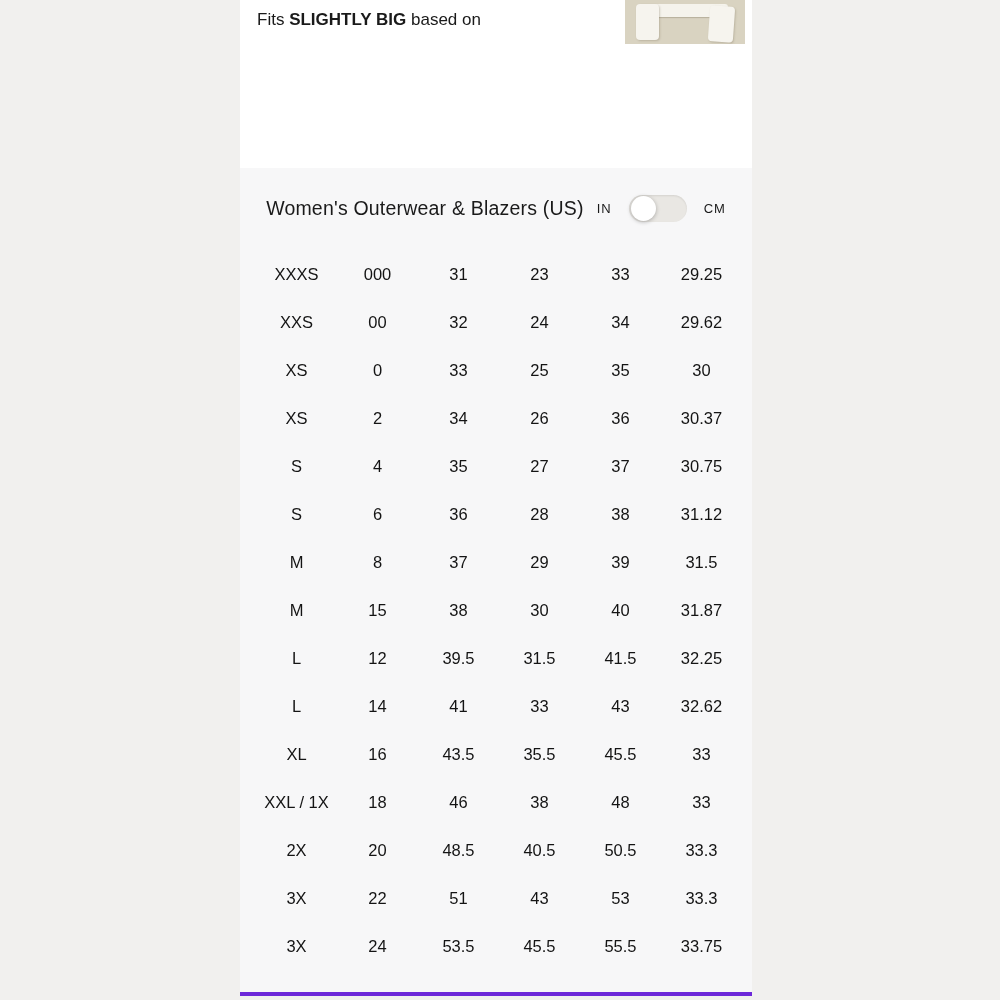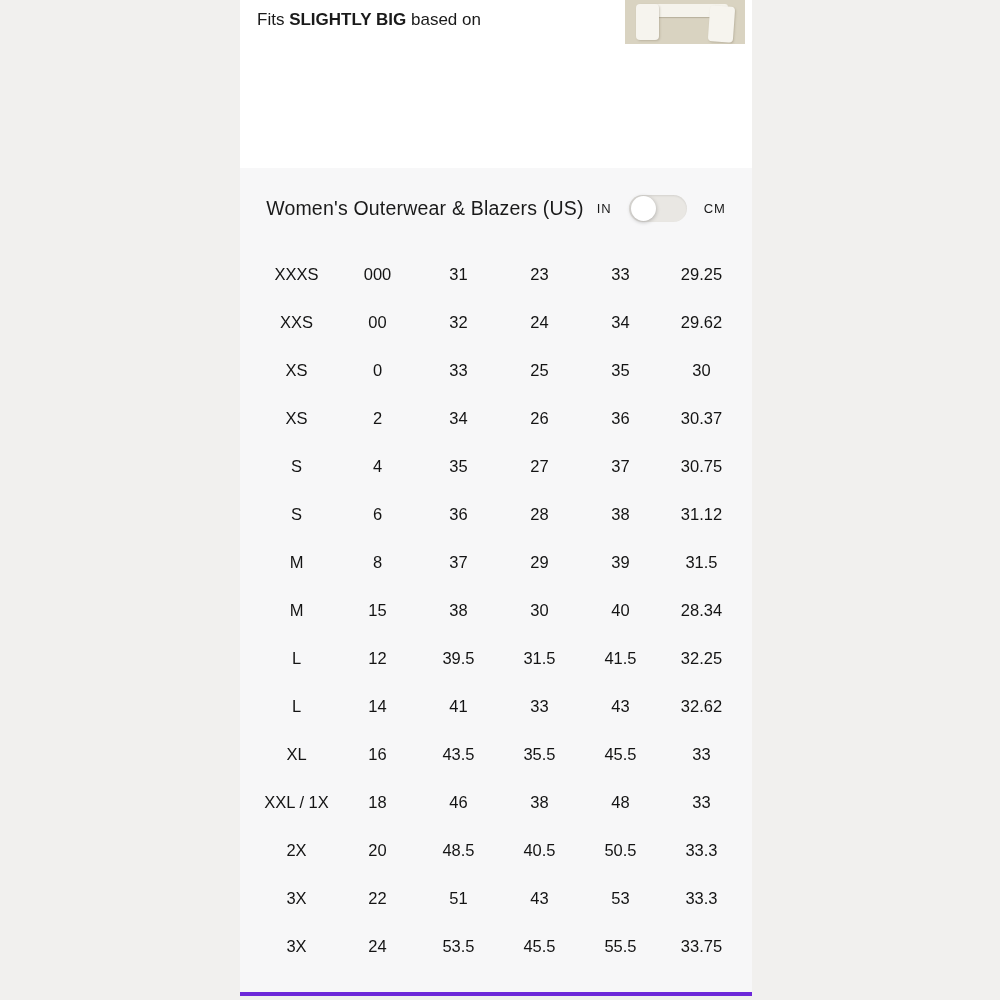--- a/index.html
+++ b/index.html
@@ -162,7 +162,7 @@
             <div class="td">38</div>
             <div class="td">30</div>
             <div class="td">40</div>
-            <div class="td">28.34</div>
+            <div class="td">31.87</div>
             <div class="td">L</div>
             <div class="td">12</div>
             <div class="td">39.5</div>

